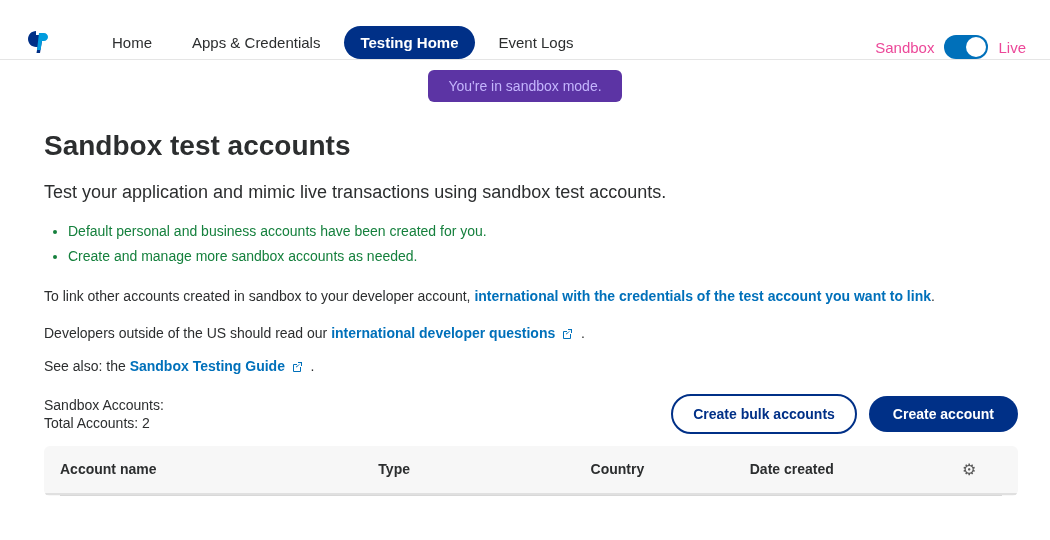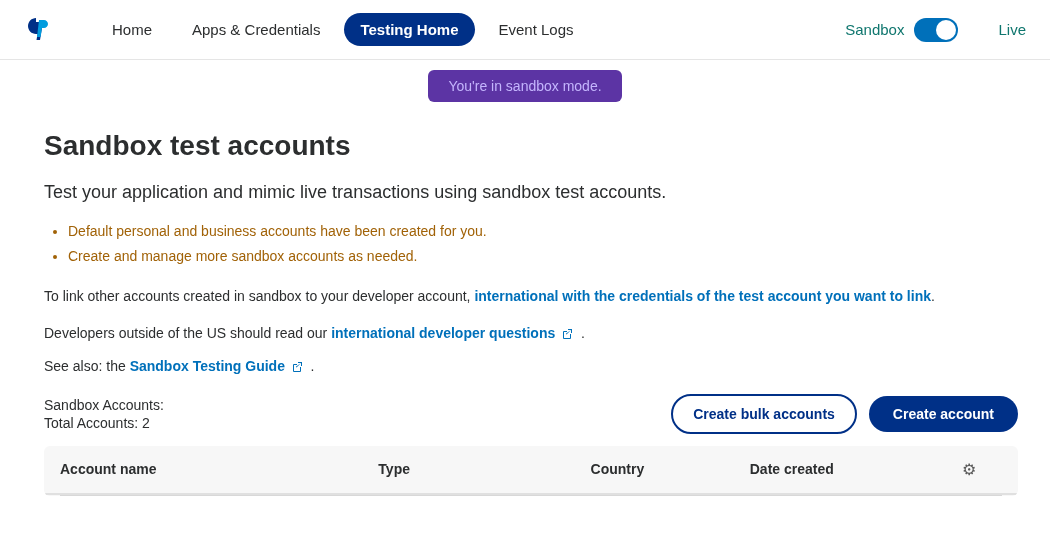--- a/index.html
+++ b/index.html
@@ -6,7 +6,7 @@
     body { font-family: -apple-system, BlinkMacSystemFont, 'Segoe UI', Helvetica, Arial, sans-serif; font-size: 14px; color: #2c2e2f; background: #fff; width: 1050px; min-height: 540px; overflow-x: hidden; }
 
     
-    .navbar { display: flex; align-items: center; height: 60px; padding: 0 24px; border-bottom: 1px solid #e5e5e5; gap: 32px; }
+    .navbar { display: flex; align-items: flex-end; height: 60px; padding: 0 24px; border-bottom: 1px solid #e5e5e5; gap: 32px; }
     .paypal-logo { width: 32px; height: 32px; margin-right: 8px; flex-shrink: 0; }
     .nav-links { display: flex; align-items: center; gap: 8px; flex: 1; }
     .nav-item { padding: 8px 16px; border-radius: 20px; cursor: pointer; font-size: 15px; color: #2c2e2f; text-decoration: none; white-space: nowrap; }

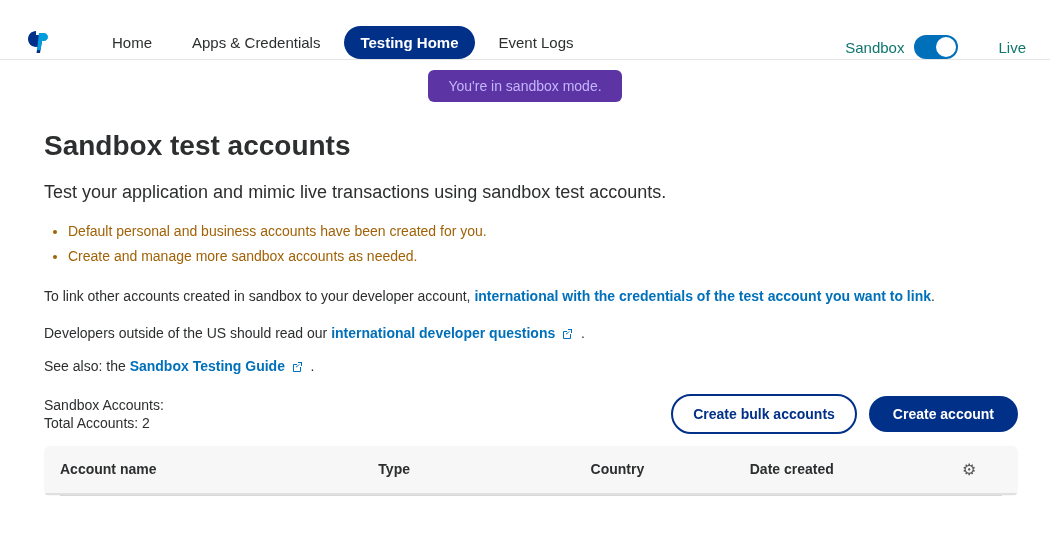--- a/index.html
+++ b/index.html
@@ -12,7 +12,7 @@
     .nav-item { padding: 8px 16px; border-radius: 20px; cursor: pointer; font-size: 15px; color: #2c2e2f; text-decoration: none; white-space: nowrap; }
     .nav-item.active { background: #003087; color: #fff; font-weight: 600; }
     .nav-right { display: flex; align-items: center; gap: 10px; margin-left: auto; }
-    .mode-label { font-size: 15px; color: #0f766e; margin-left: 30px; }
+    .mode-label { font-size: 15px; color: #ec4899; }
     .toggle-track { width: 44px; height: 24px; background: #0070ba; border-radius: 12px; position: relative; cursor: pointer; }
     .toggle-thumb { width: 20px; height: 20px; background: #fff; border-radius: 50%; position: absolute; top: 2px; left: 22px; transition: left 0.2s; }
 

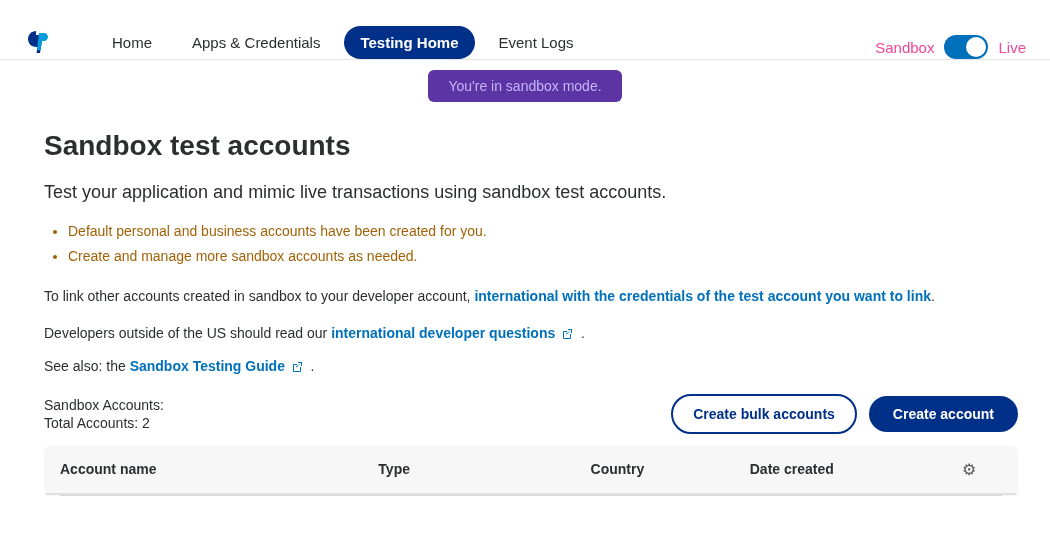--- a/index.html
+++ b/index.html
@@ -25,7 +25,7 @@
     .page-title { font-size: 28px; font-weight: 700; color: #2c2e2f; margin-bottom: 16px; }
     .description { font-size: 18px; color: #2c2e2f; margin-bottom: 12px; line-height: 1.6; }
     .bullets { list-style: disc; padding-left: 24px; margin-bottom: 16px; }
-    .bullets li { font-size: 14px; color: #a16207; line-height: 1.8; }
+    .bullets li { font-size: 14px; color: #15803d; line-height: 1.8; }
     .link-text { color: #0070ba; font-weight: 600; text-decoration: none; cursor: pointer; }
     .ext-icon { display: inline-block; width: 12px; height: 12px; margin-left: 2px; vertical-align: middle; }
     .paragraph { font-size: 14px; color: #2c2e2f; margin-bottom: 14px; line-height: 1.6; }

